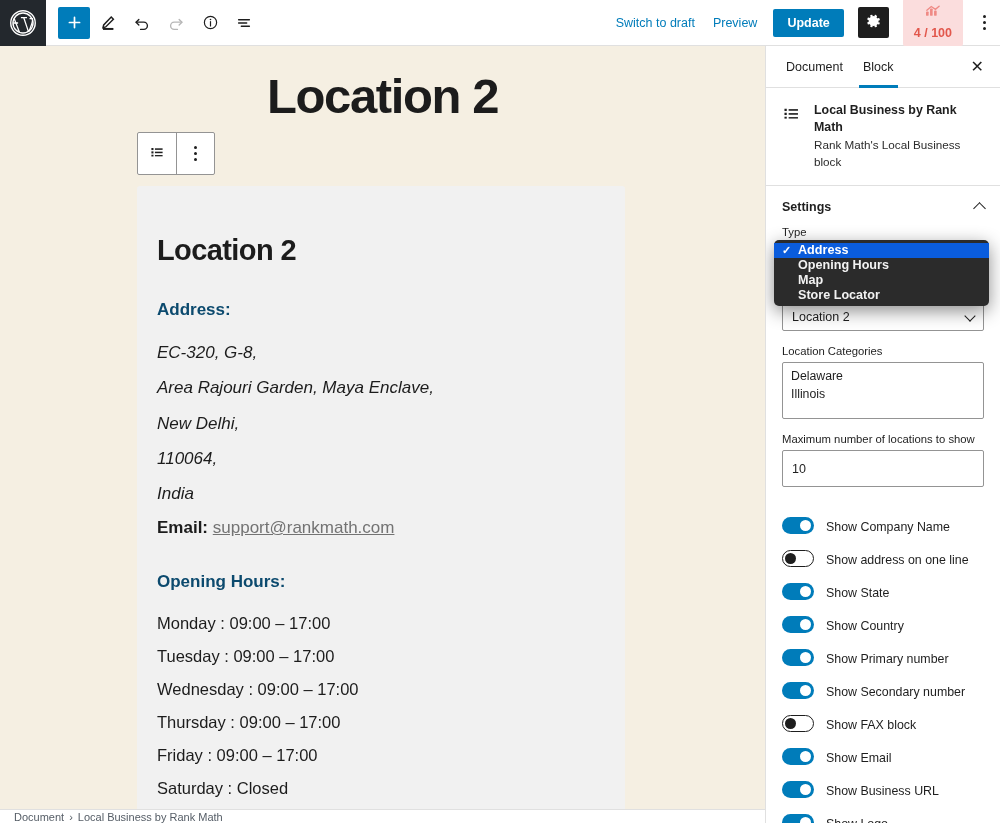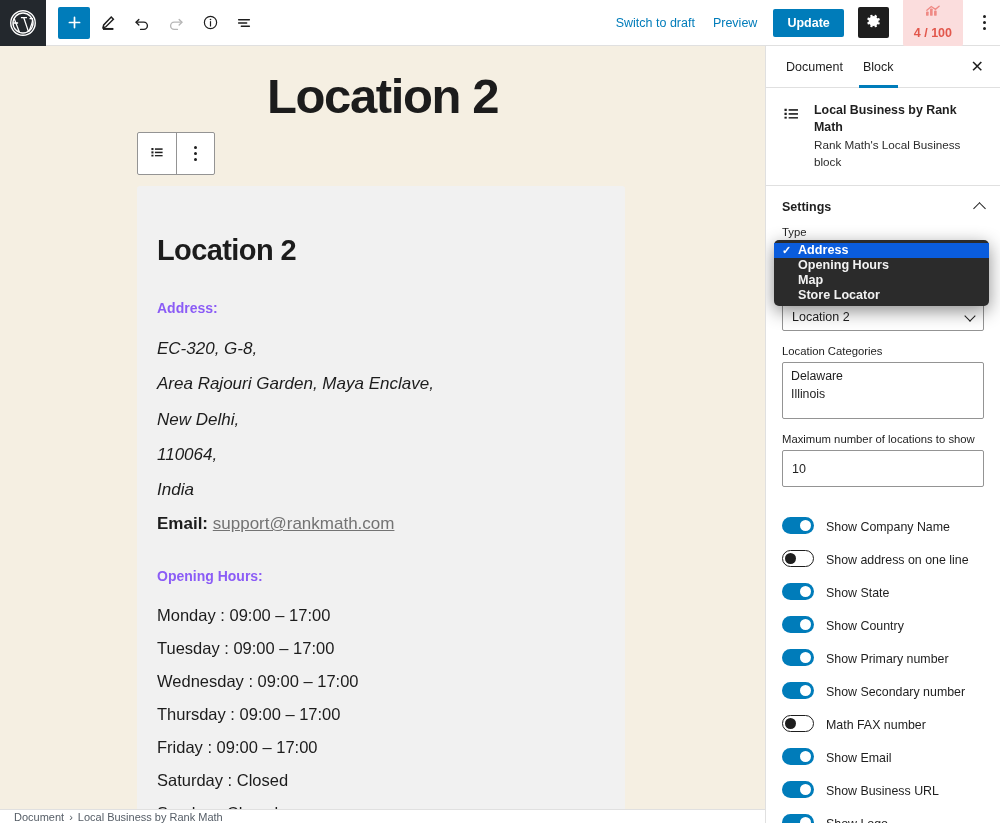--- a/index.html
+++ b/index.html
@@ -96,7 +96,7 @@
     letter-spacing: -.6px; margin: 0 0 33px 0;
   }
   .lb-subheading {
-    font-size: 14px; font-weight: 700; color: #8b5cf6; margin: 0 0 22px 0;
+    font-size: 17px; font-weight: 700; color: #0c4a6e; margin: 0 0 22px 0;
   }
   .addr-line {
     font-size: 17px; font-style: italic; color: #1c1c1c;

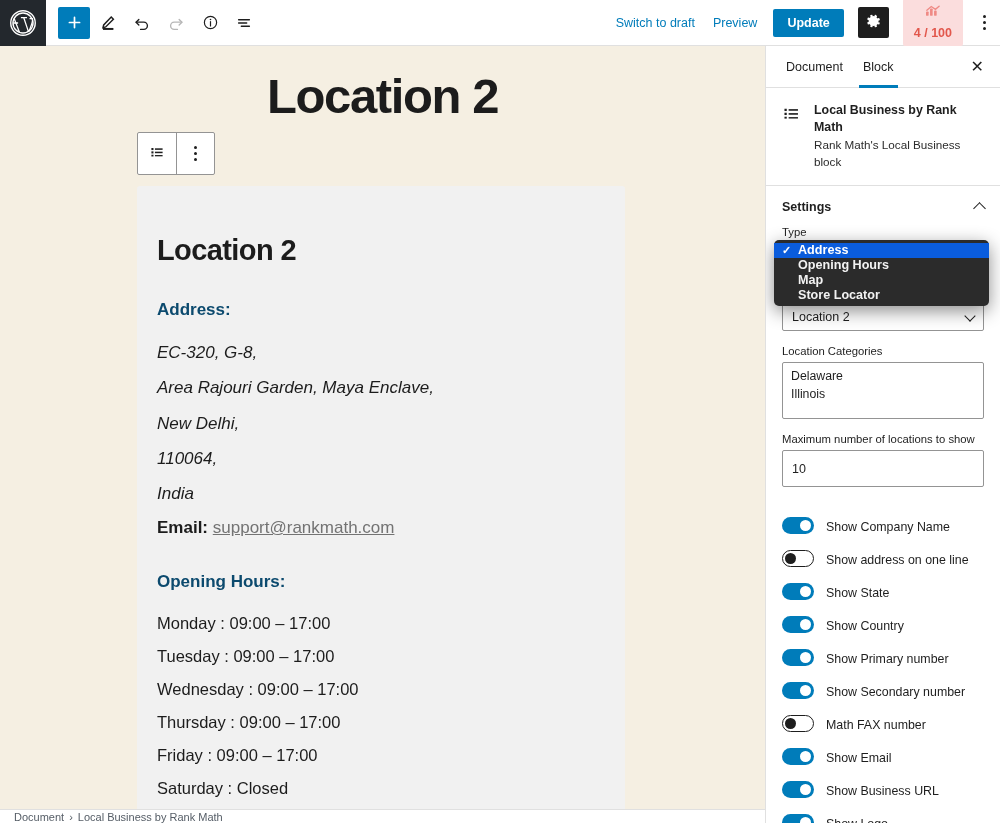--- a/index.html
+++ b/index.html
@@ -467,7 +467,7 @@
       <span class="toggle off">
           <span class="knob"></span>
         </span>
-      <span class="toggle-label">Math FAX number</span>
+      <span class="toggle-label">Show FAX block</span>
     </div>
     <div class="toggle-row">
       <span class="toggle on">

